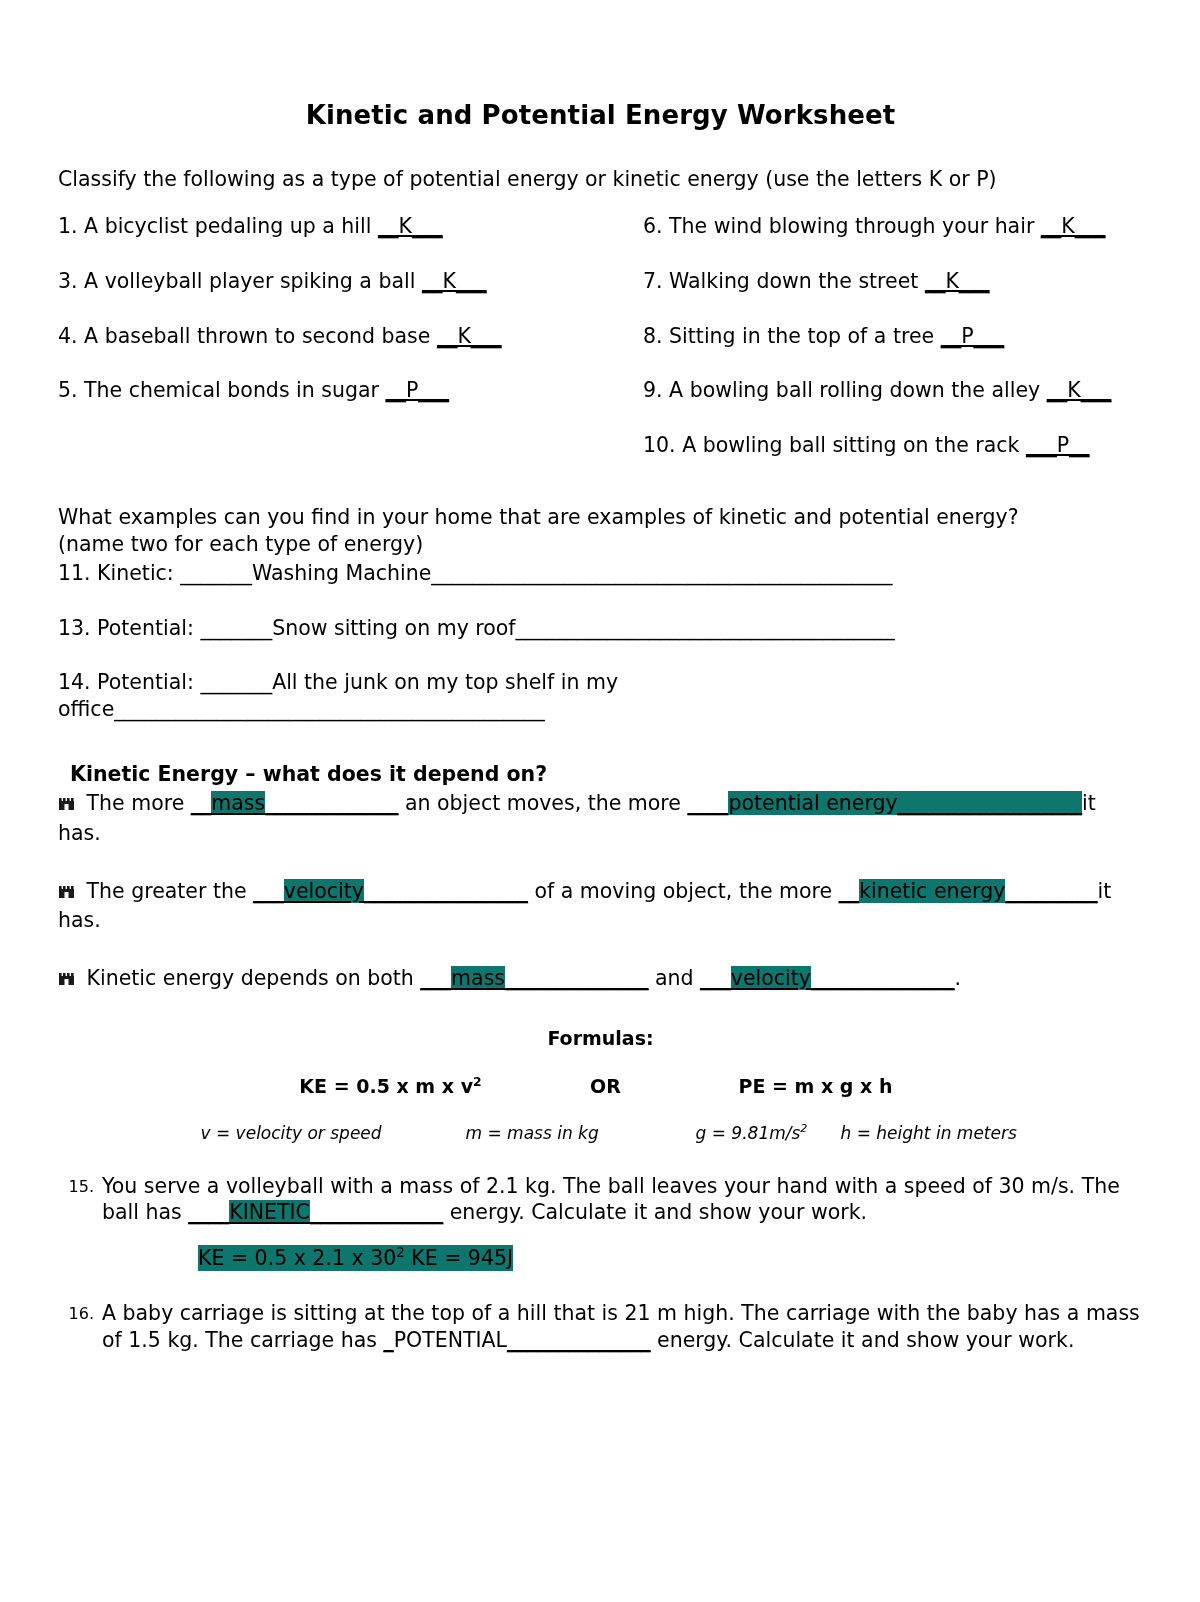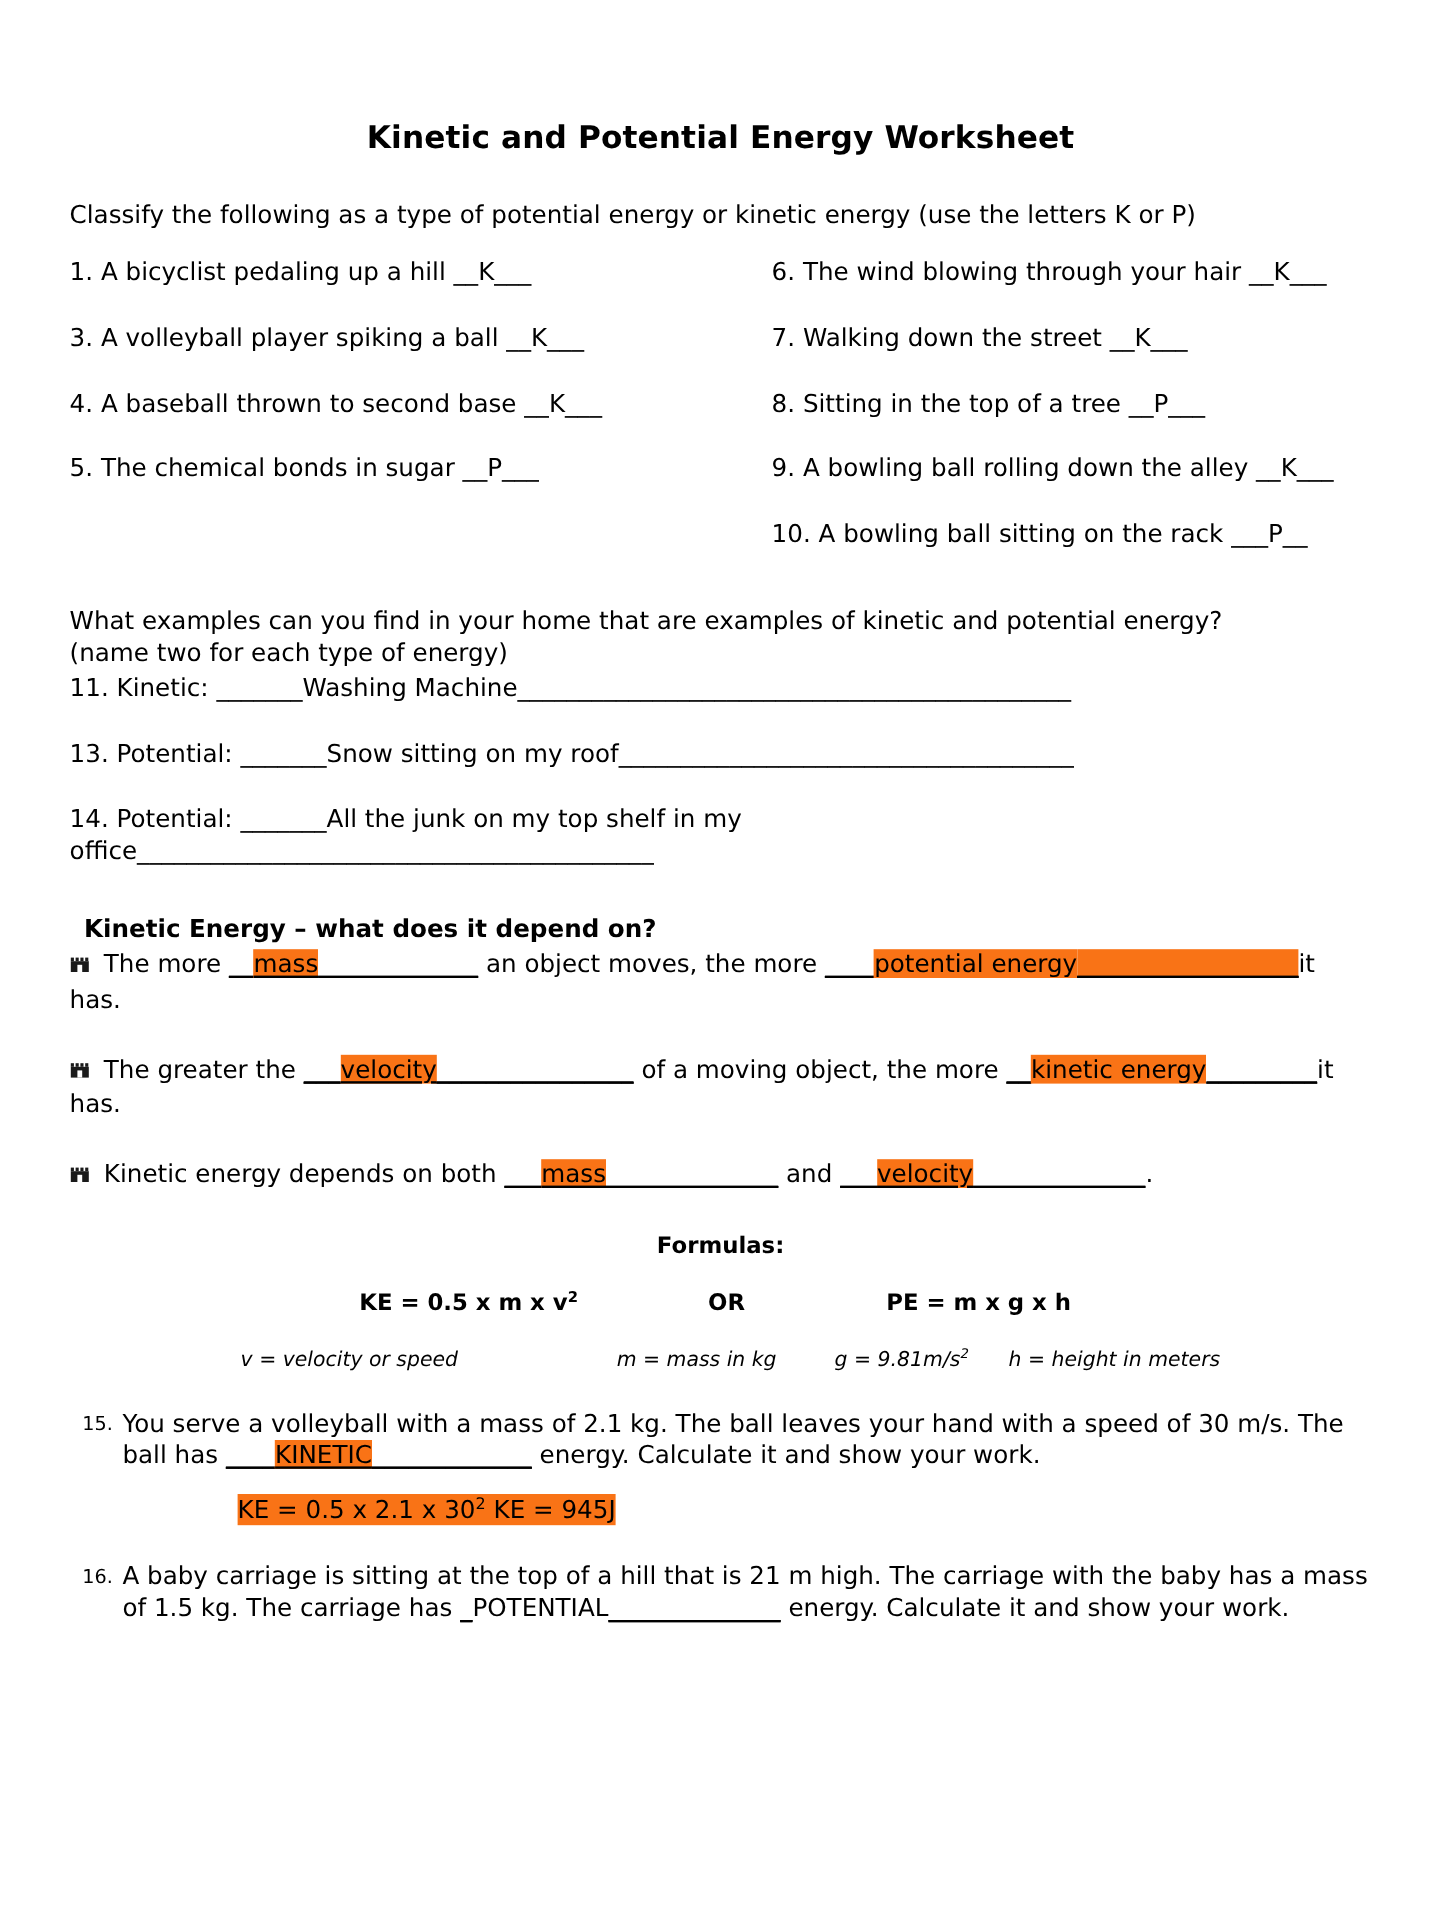--- a/index.html
+++ b/index.html
@@ -63,7 +63,7 @@
   }
   .qitem:last-child { margin-bottom: 0; }
 
-  .blank-inline { white-space: pre; }
+  .blank-inline { white-space: pre; text-decoration: underline; }
 
   .home-q {
     font-size: 20.5px;

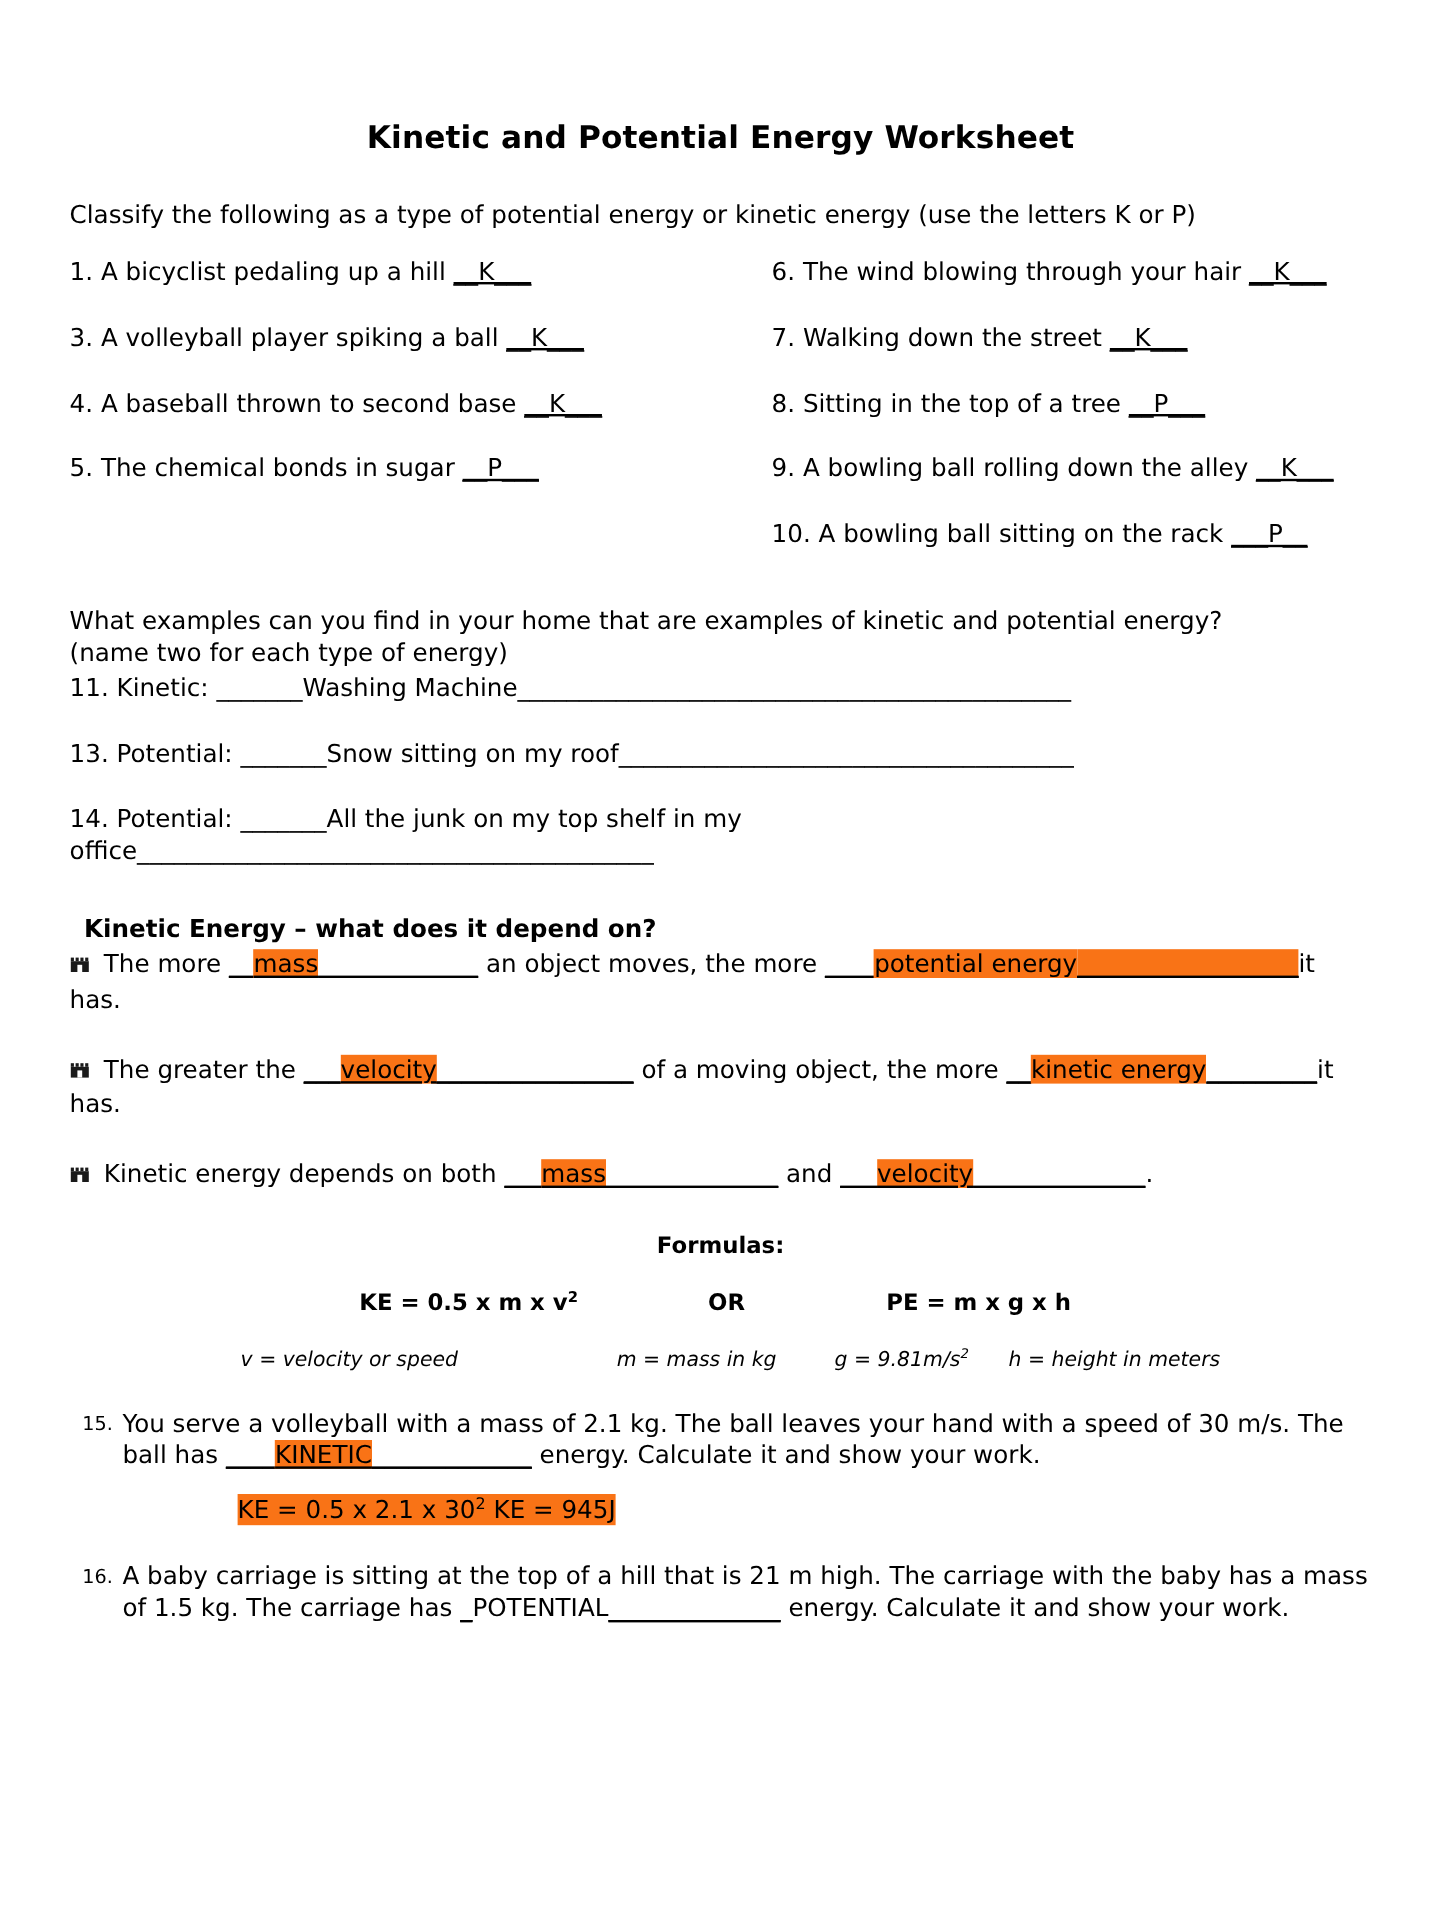--- a/index.html
+++ b/index.html
@@ -104,7 +104,7 @@
     vertical-align: -2px;
   }
   .hl {
-    background: #f97316;
+    background: #0f766e;
   }
 
   .solve {

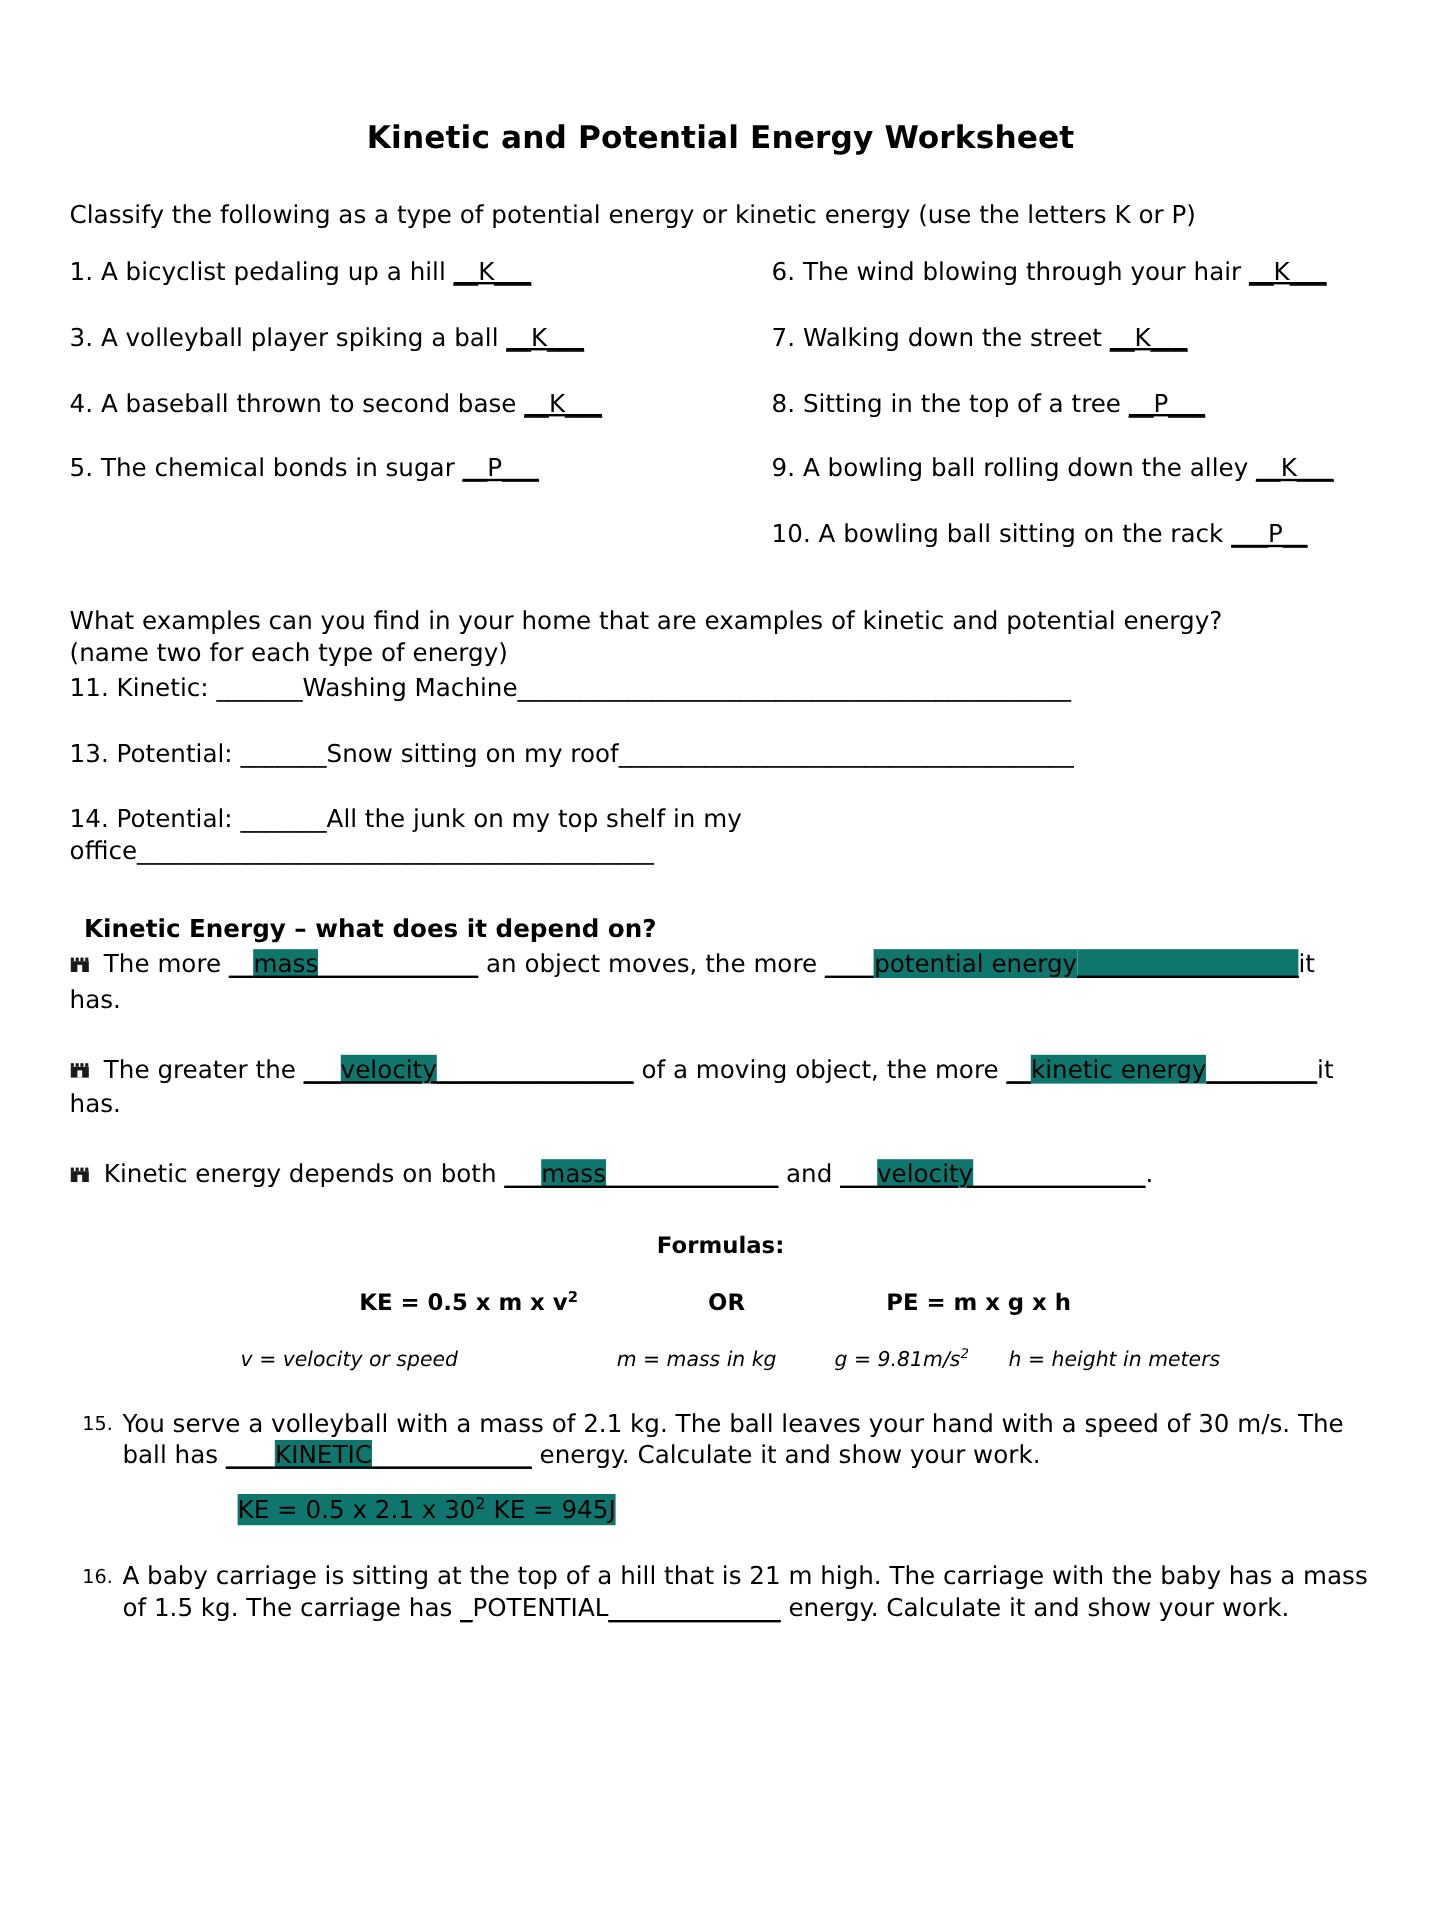--- a/index.html
+++ b/index.html
@@ -139,7 +139,7 @@
     justify-content: center;
   }
   .vars-row .v1 { width: 265px; text-align: left; padding-left: 70px; }
-  .vars-row .v2 { width: 230px; text-align: center; }
+  .vars-row .v2 { width: 230px; text-align: left; }
   .vars-row .v3 { width: 145px; text-align: left; }
   .vars-row .v4 { width: 230px; text-align: left; }
 

